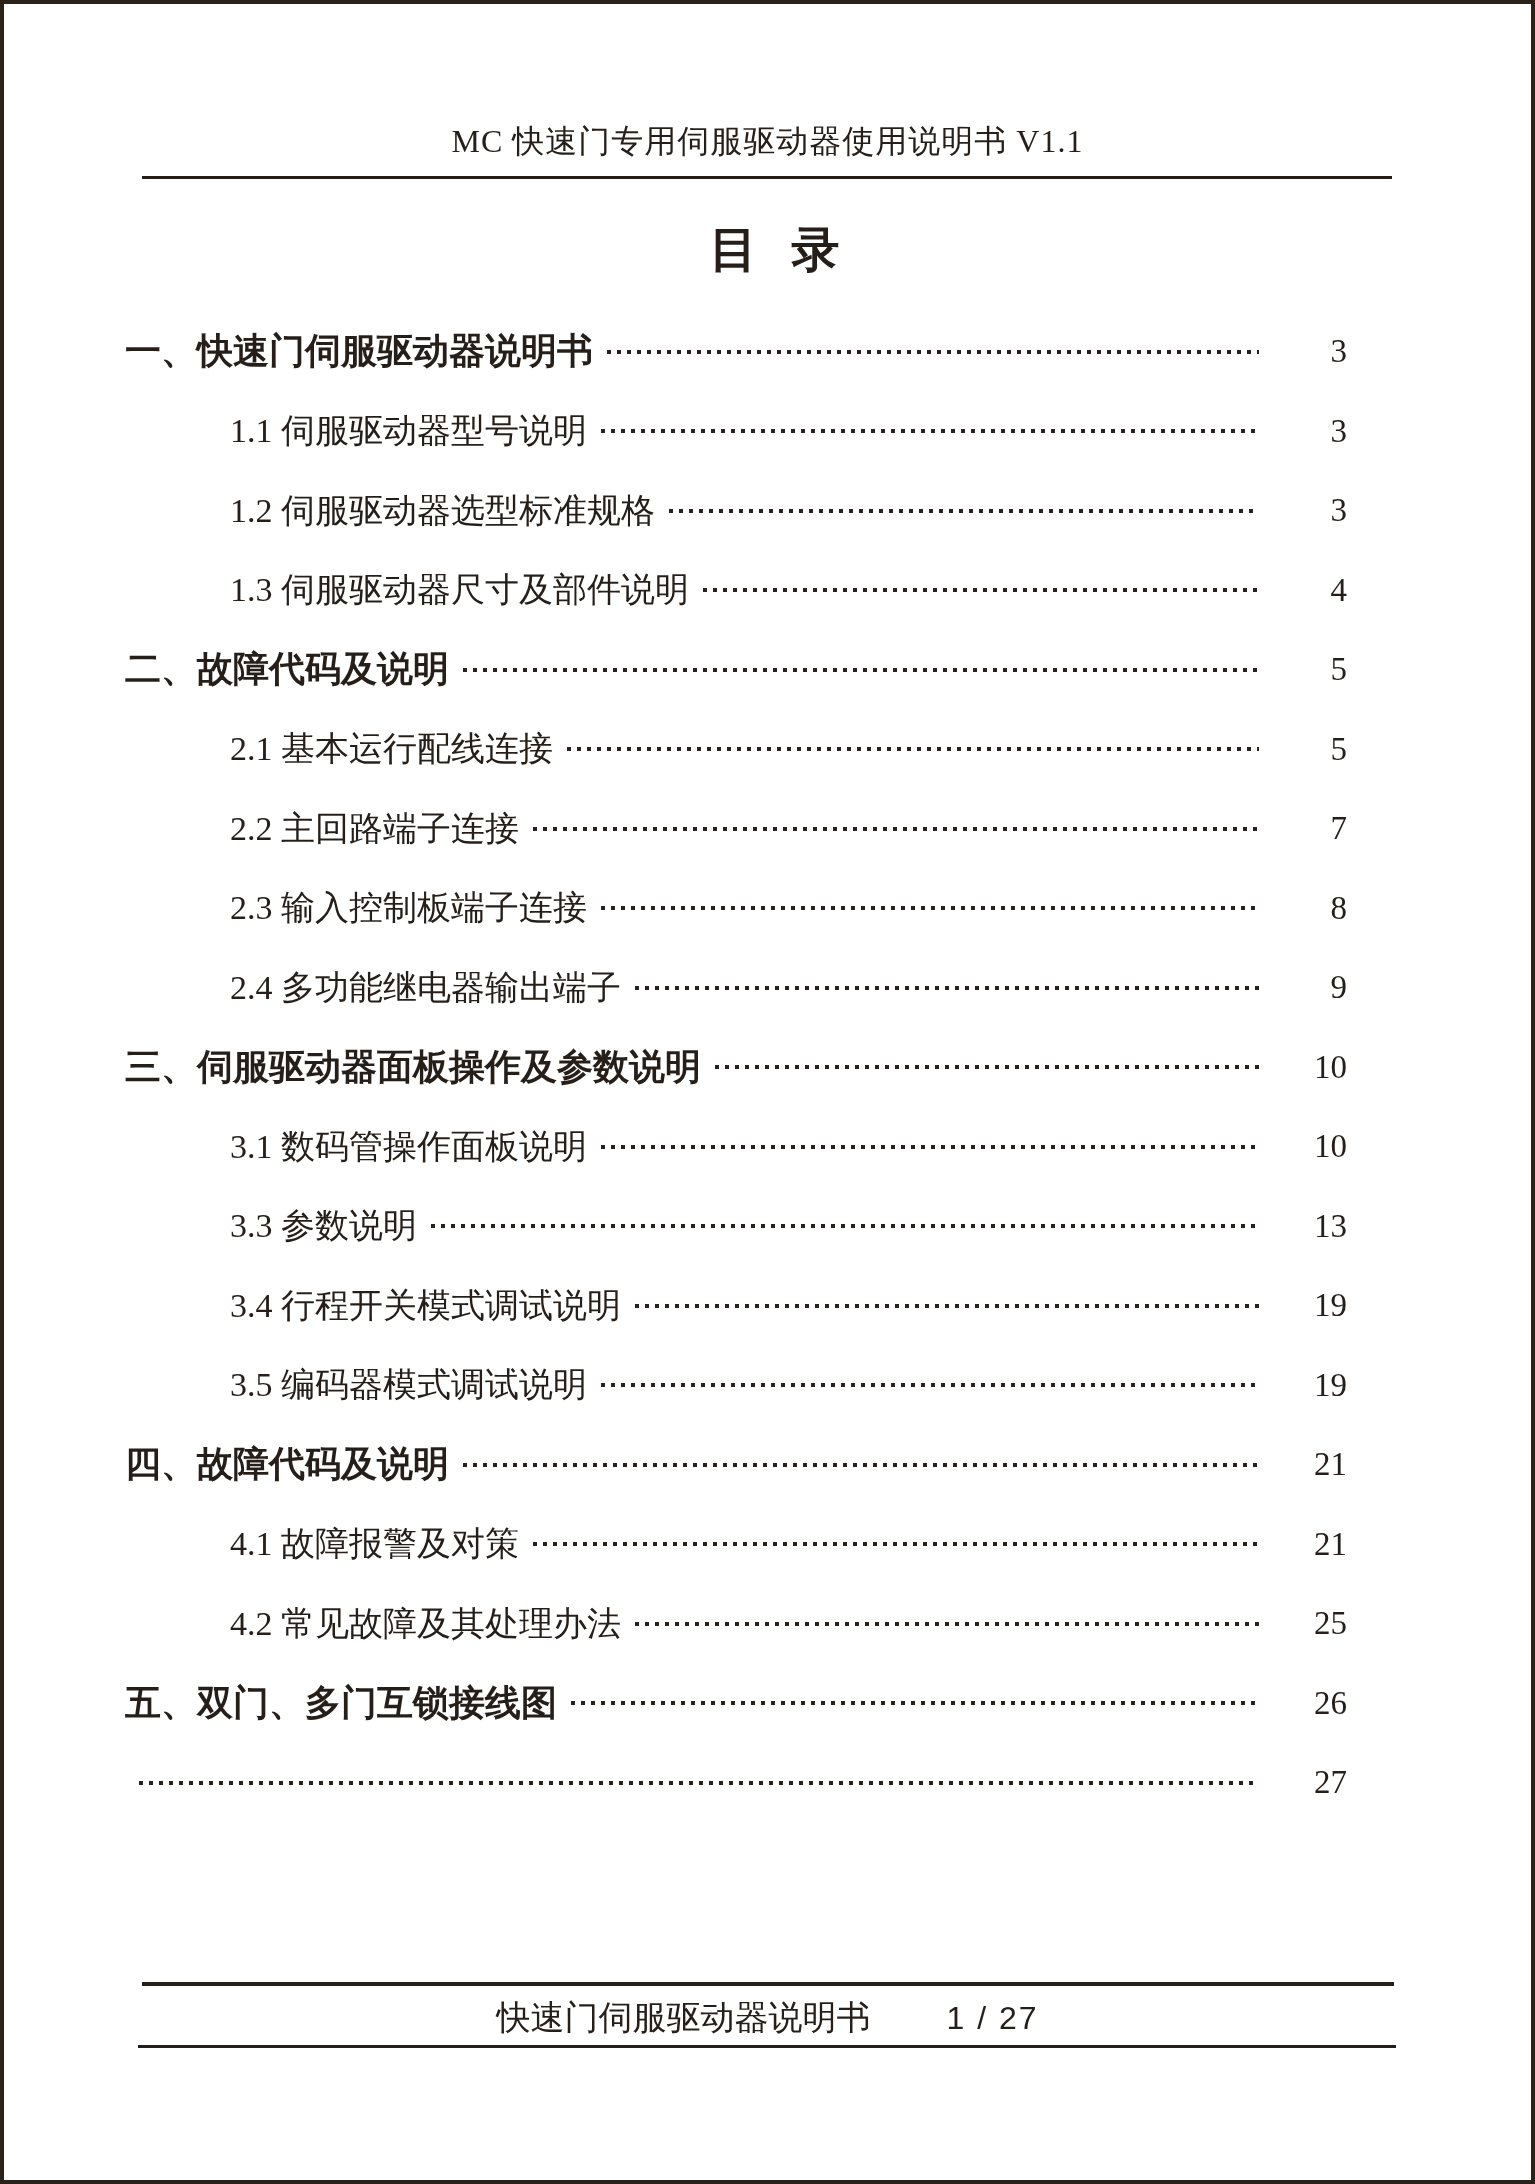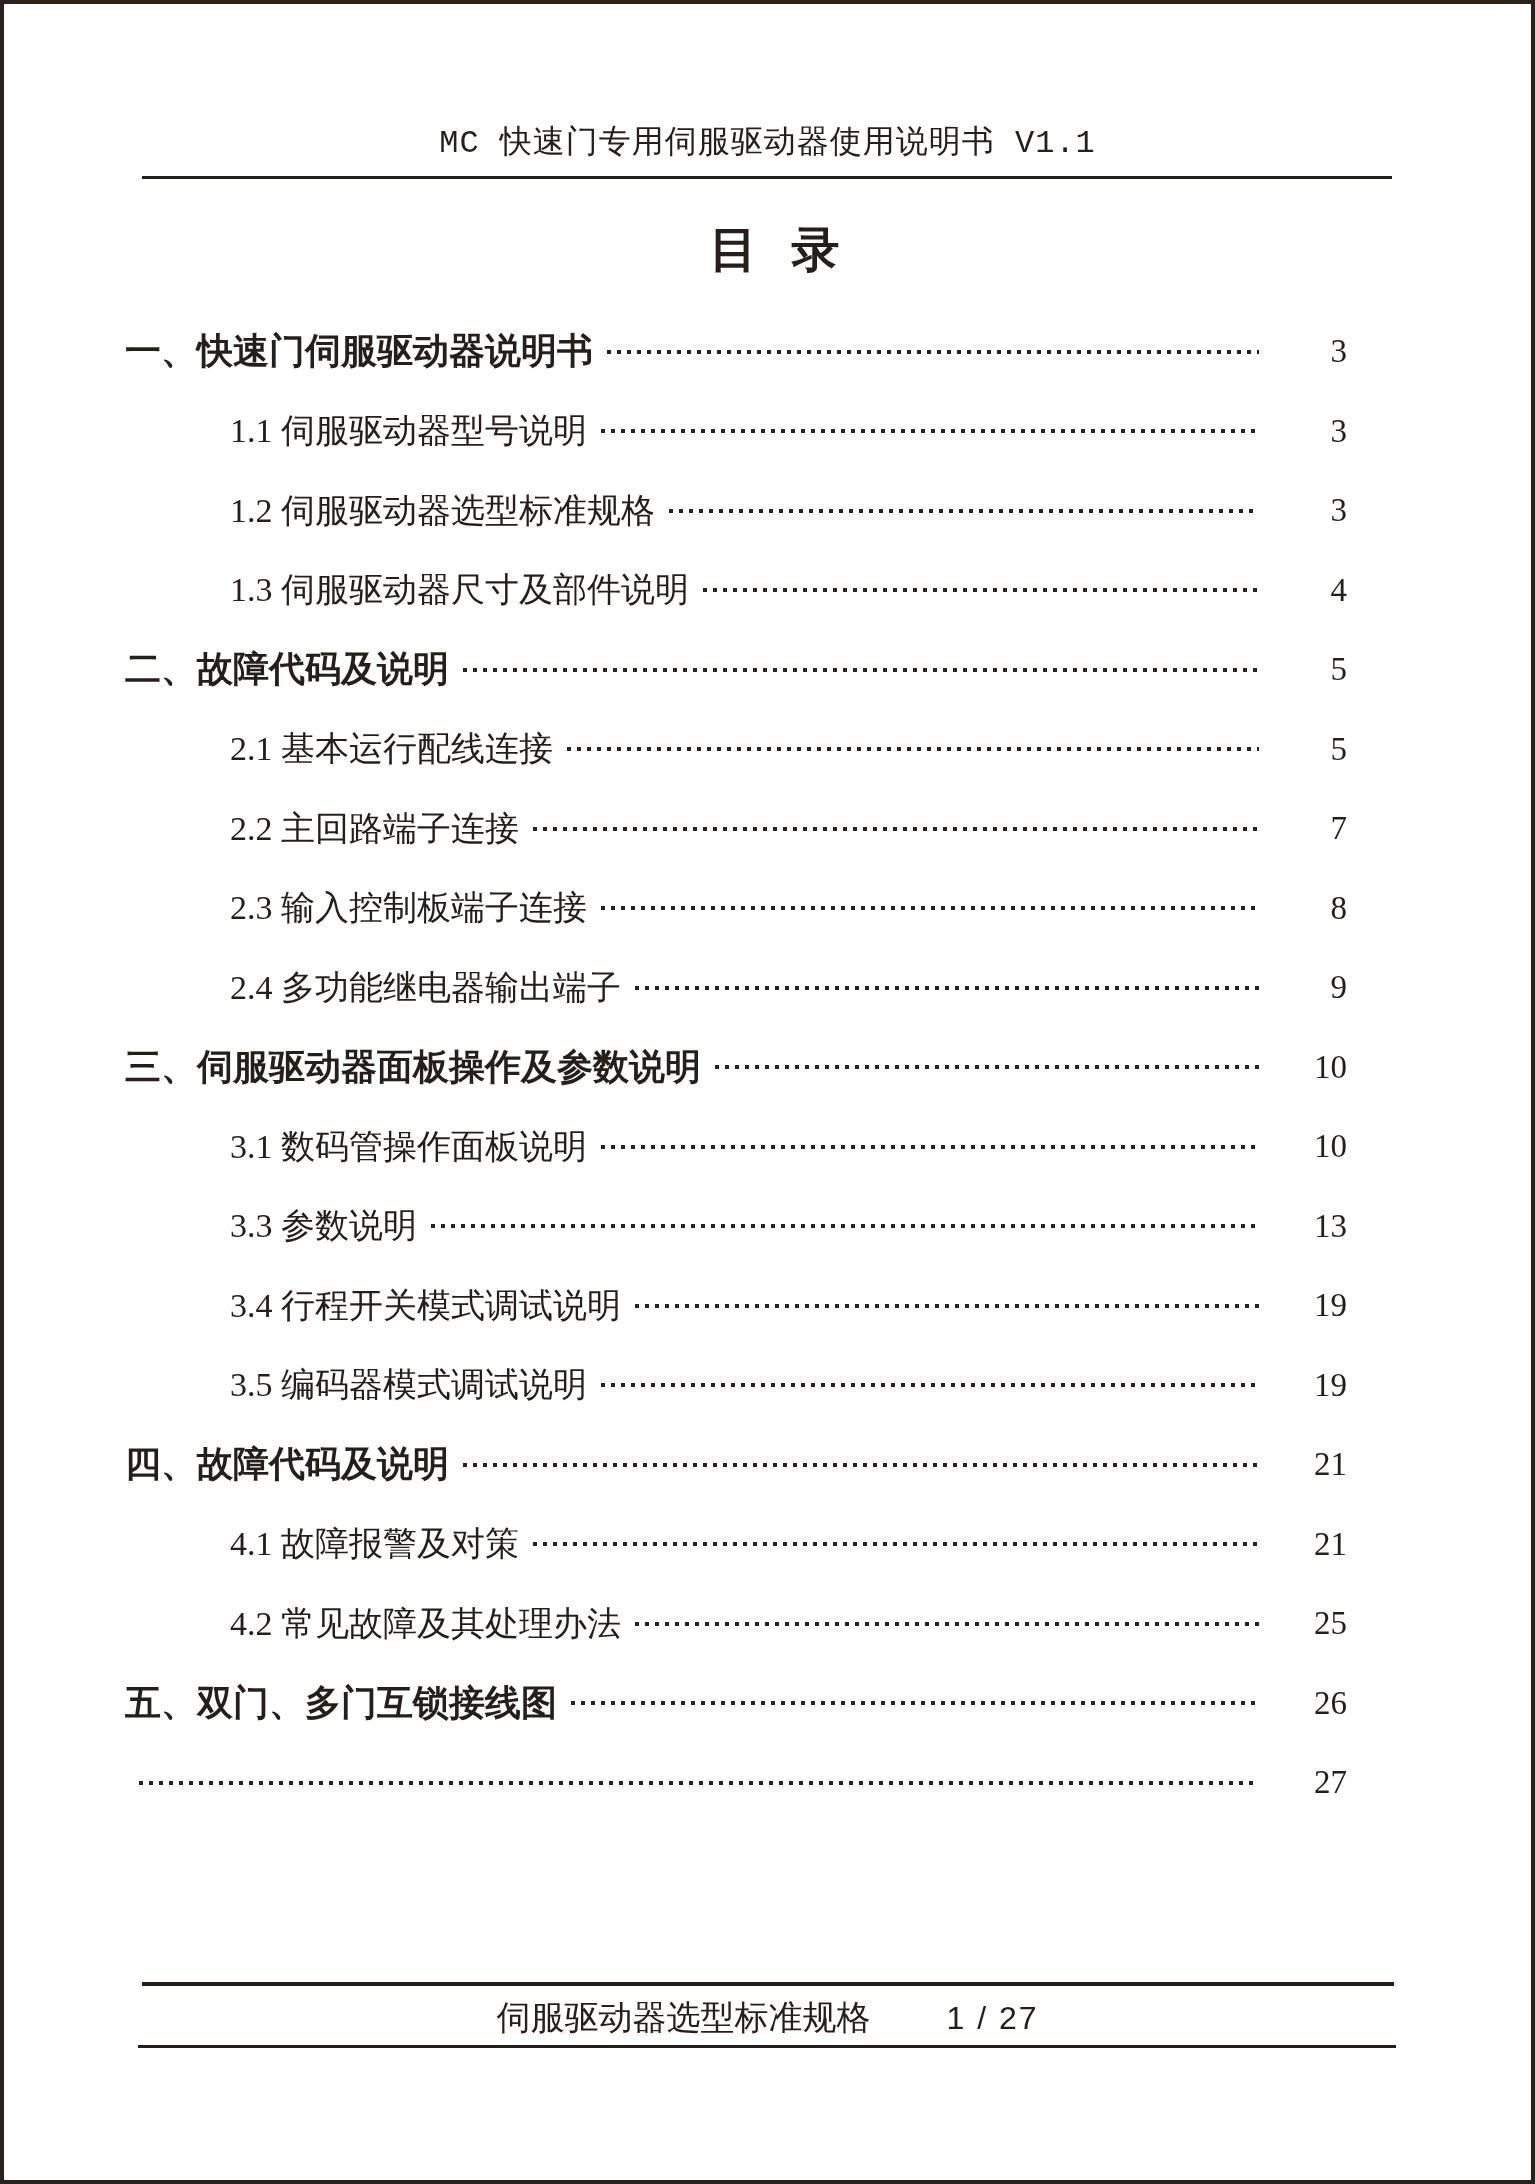--- a/index.html
+++ b/index.html
@@ -20,7 +20,6 @@
     position: absolute; top: 120px; left: 0; width: 100%;
     text-align: center; font-size: 32px; letter-spacing: 1px;
     white-space: pre;
-    font-family: Liberation Mono, monospace;
   }
   .header-rule {
     position: absolute; left: 142px; top: 176px;

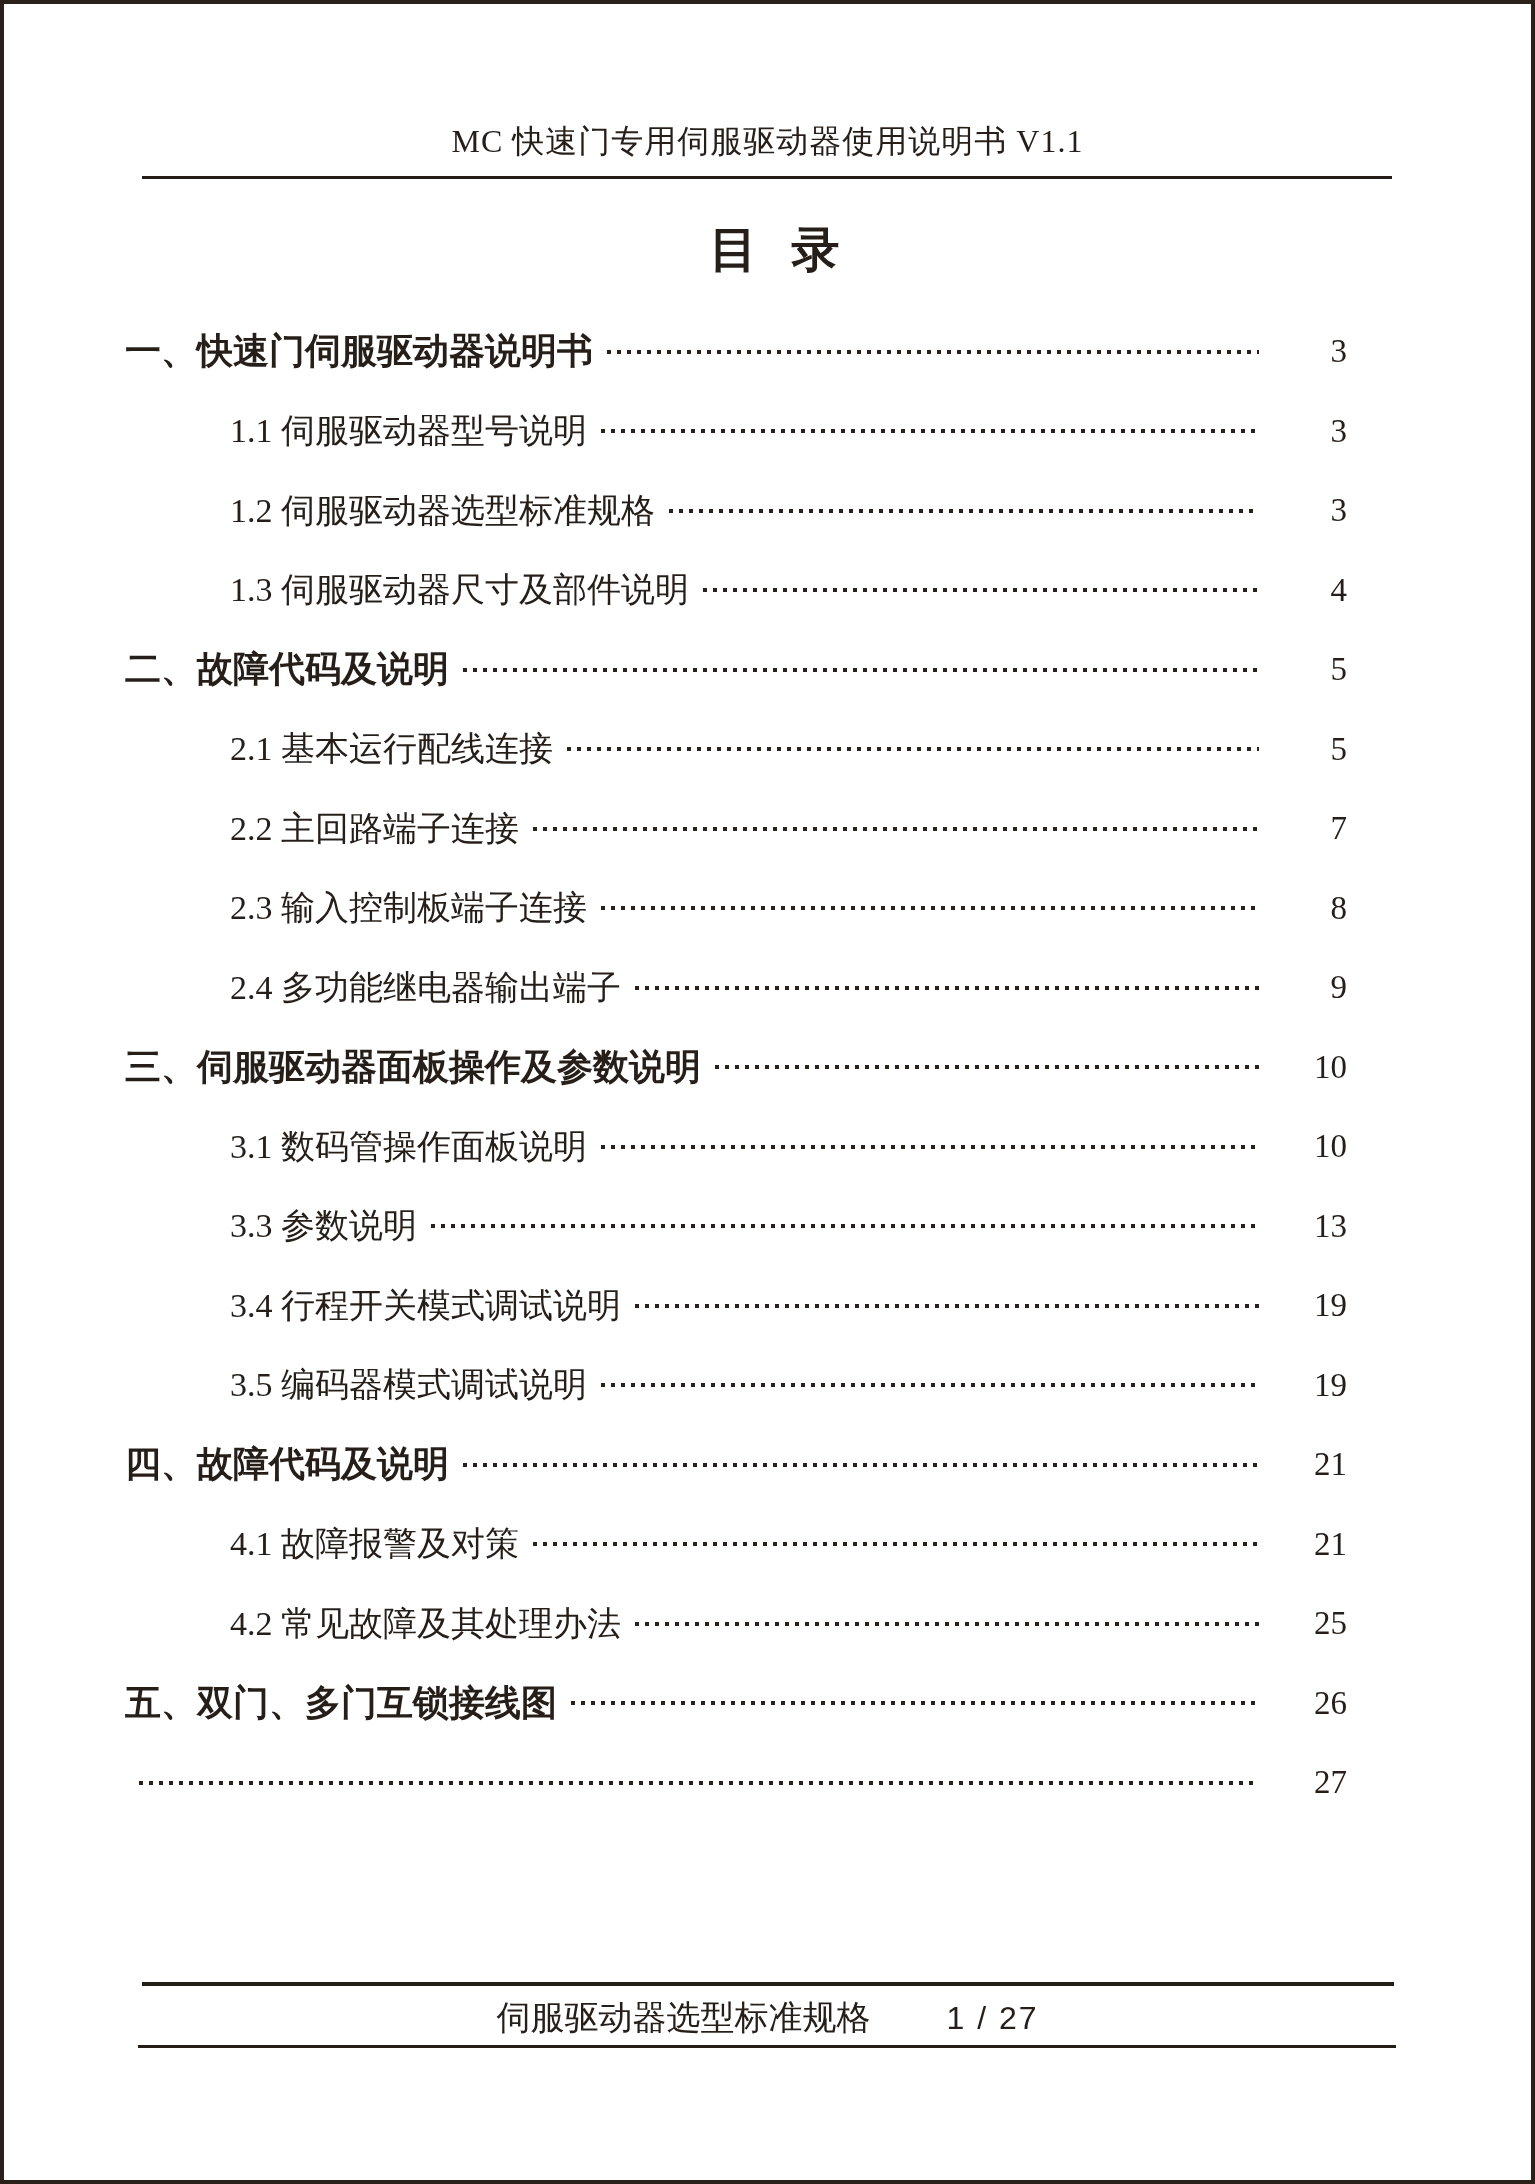--- a/index.html
+++ b/index.html
@@ -183,7 +183,7 @@
 <div class="footer-rule-top"></div>
 
 <div class="footer-text">
-  <span>伺服驱动器选型标准规格</span><span class="page-indicator">1 / 27</span>
+  <span>快速门伺服驱动器说明书</span><span class="page-indicator">1 / 27</span>
 </div>
 
 <div class="footer-rule-bottom"></div>

